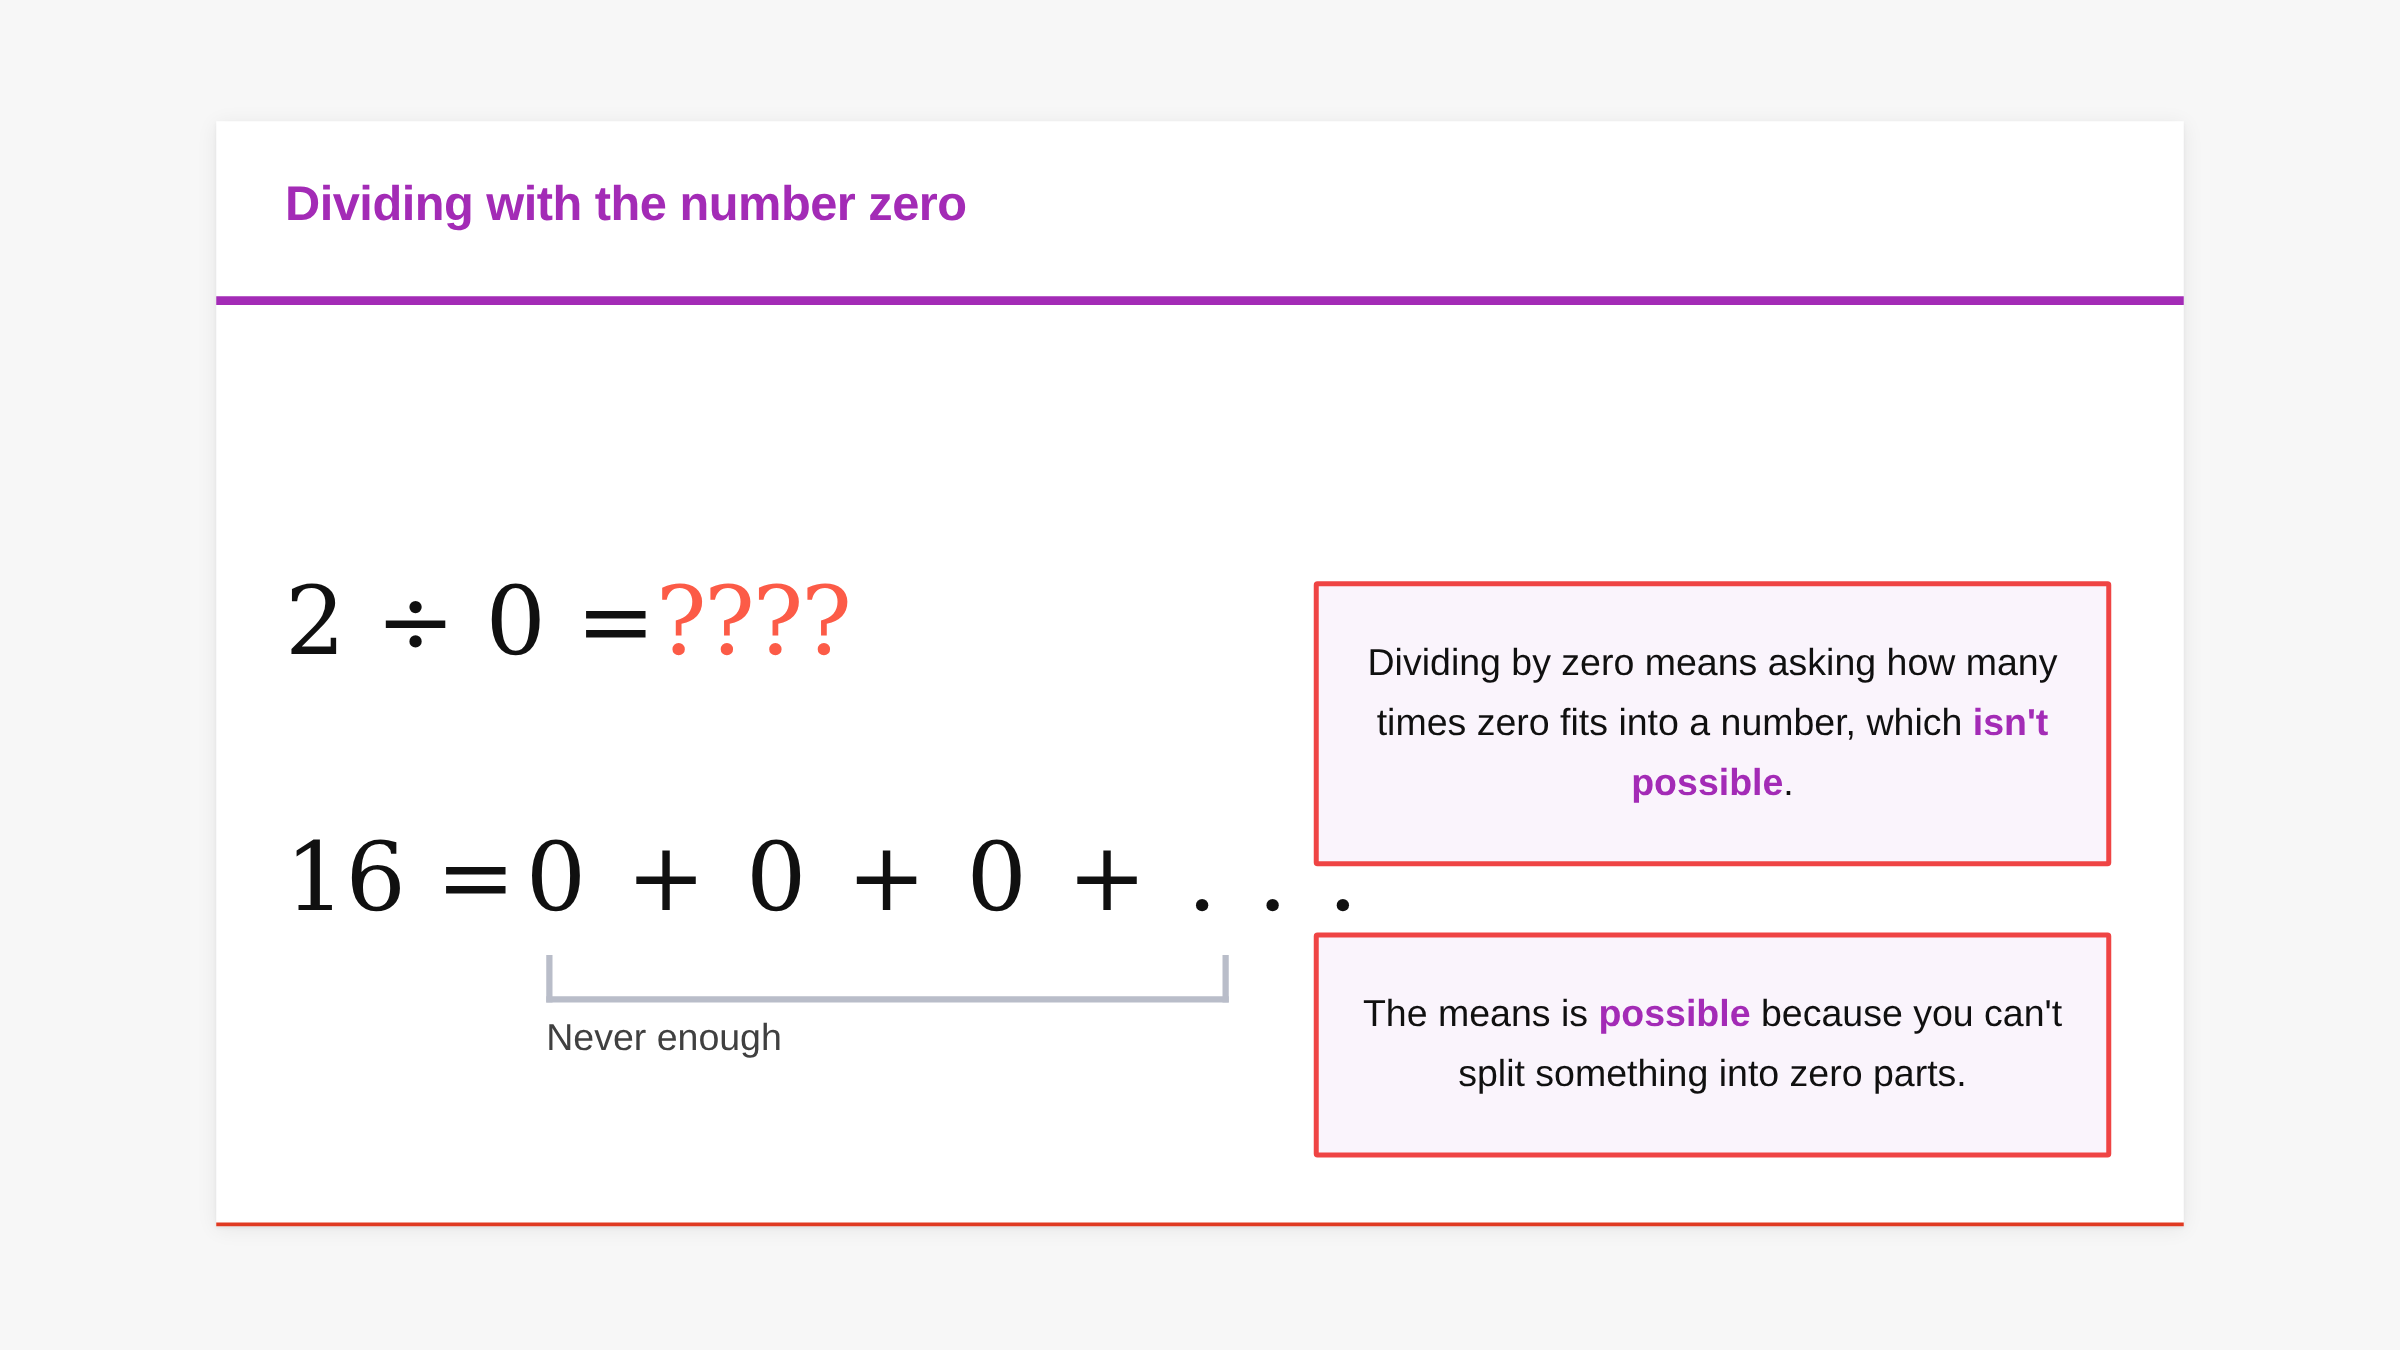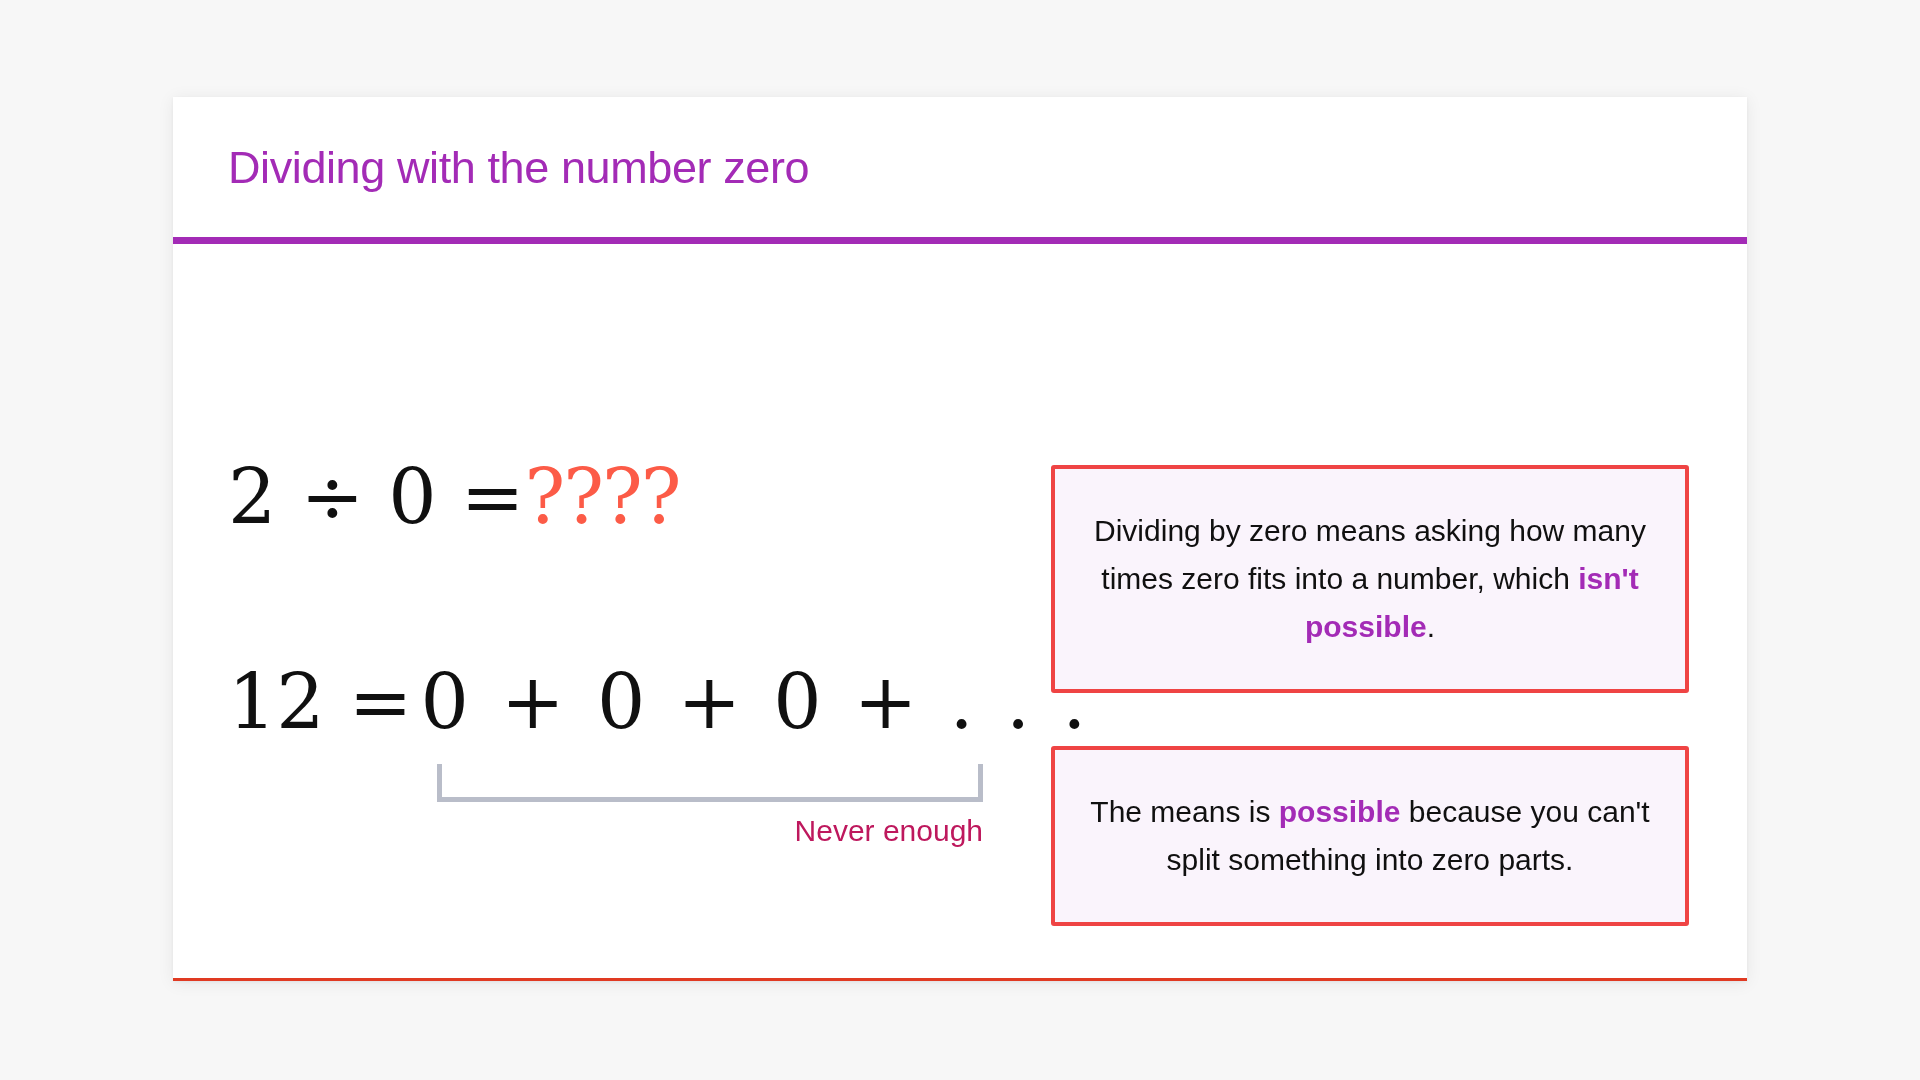--- a/index.html
+++ b/index.html
@@ -35,8 +35,8 @@
   .card-title {
     position:absolute;
     left:55px; top:45px;
-    font-size:45px;
-    font-weight:normal;
+    font-size:39px;
+    font-weight:bold;
     letter-spacing:-0.4px;
     color:#a32bb6;
     white-space:nowrap;

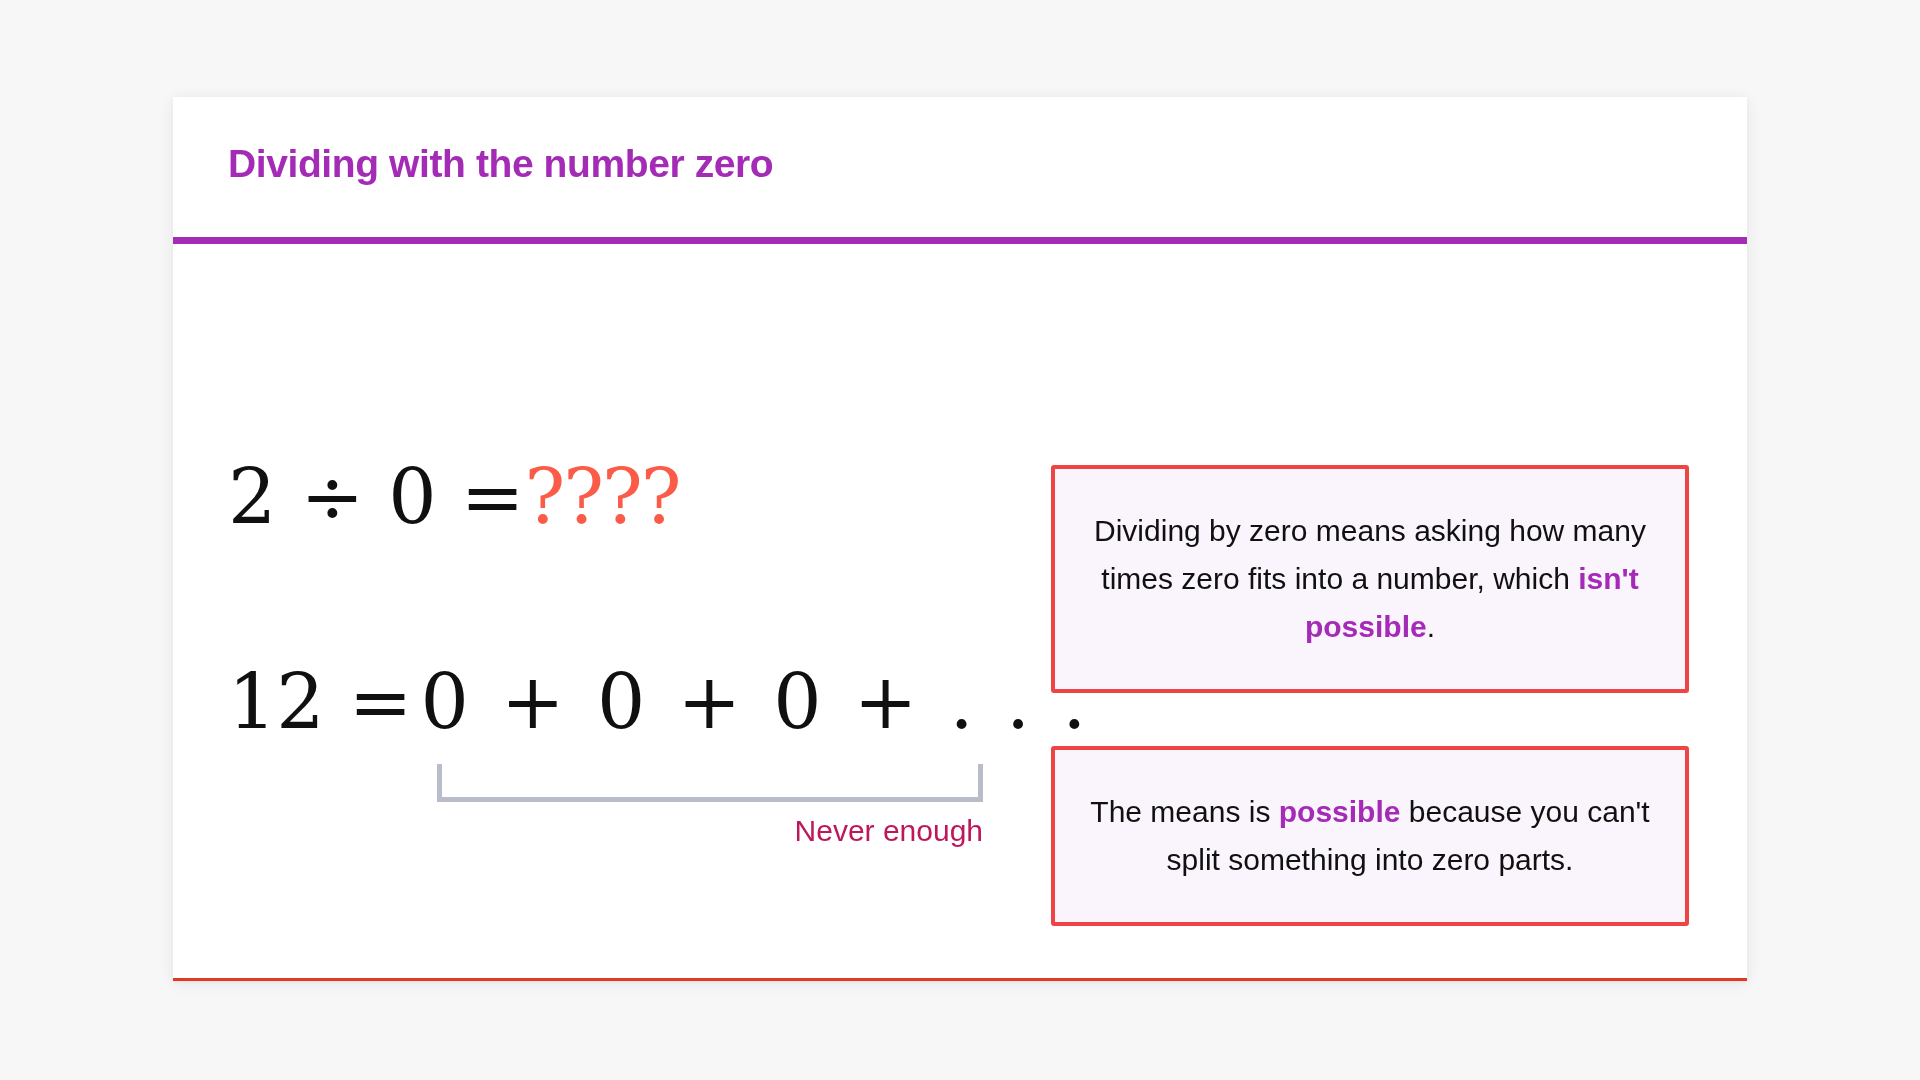--- a/index.html
+++ b/index.html
@@ -168,7 +168,7 @@
 
         <div class="eq eq-1"><span>2 ÷ 0 =</span><span class="unknown">????</span></div>
 
-        <div class="eq eq-2"><span class="lhs">12 =</span><span class="series">0 + 0 + 0 + . . .</span></div>
+        <div class="eq eq-2"><span class="lhs">16 =</span><span class="series">0 + 0 + 0 + . . .</span></div>
 
         <div class="underbracket"></div>
 

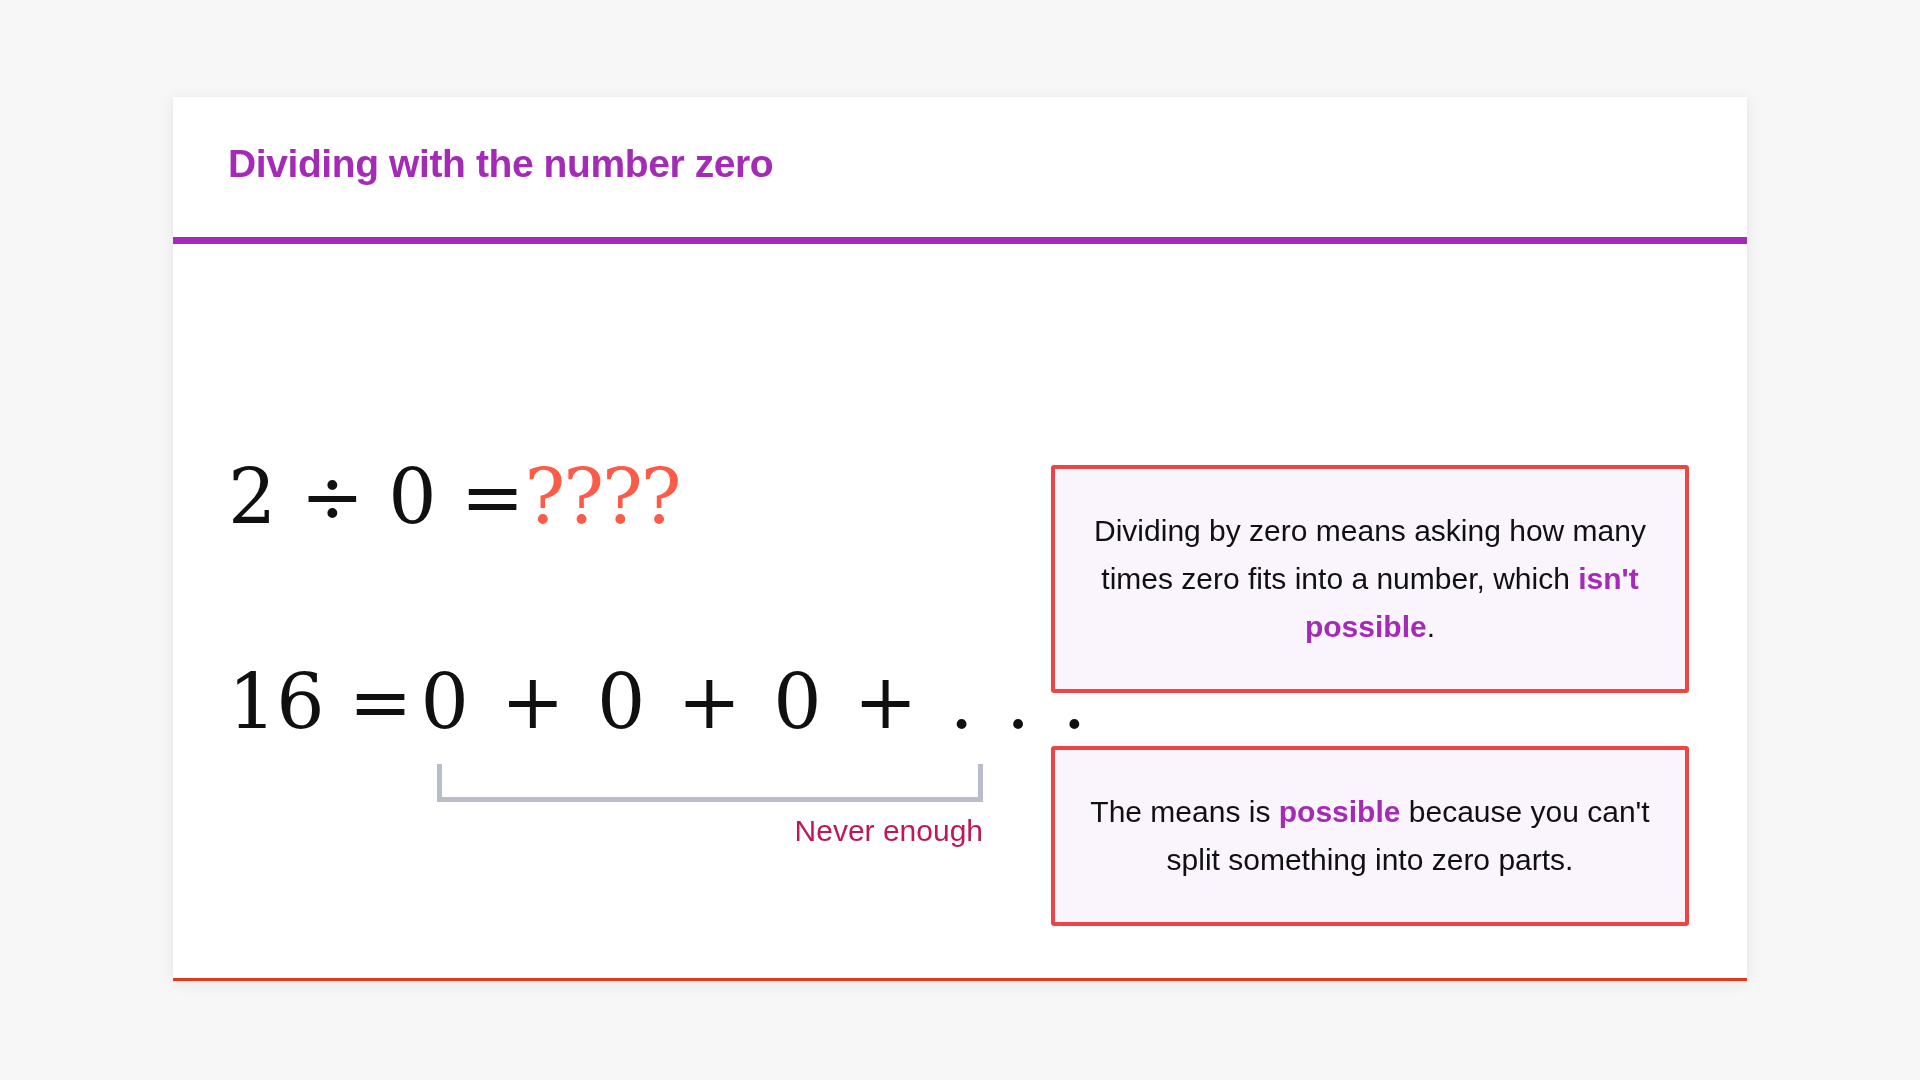--- a/index.html
+++ b/index.html
@@ -108,9 +108,9 @@
     position:absolute;
     left:264px; top:570px;
     width:546px;
-    text-align:right;
+    text-align:left;
     font-size:30px;
-    color:#be185d;
+    color:#404040;
     white-space:nowrap;
   }
 

